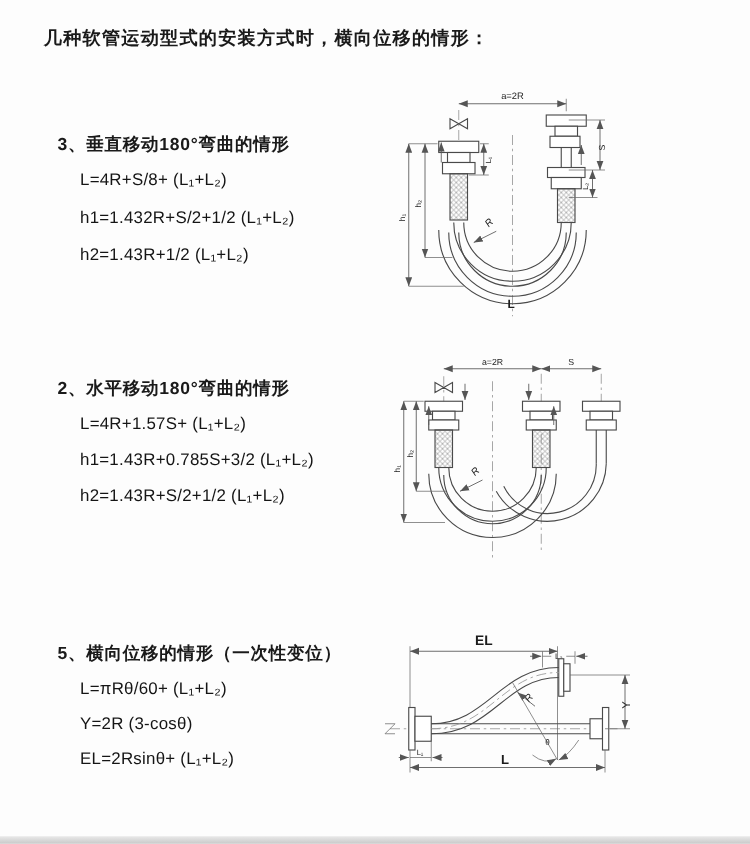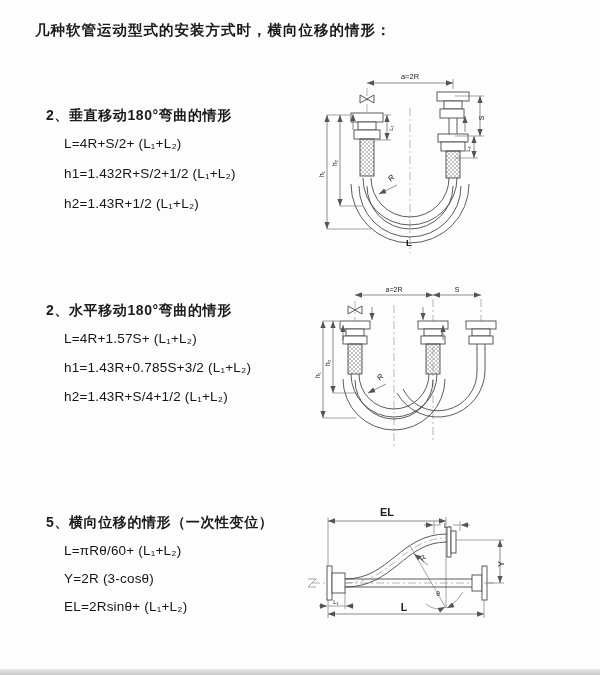--- a/index.html
+++ b/index.html
@@ -40,7 +40,7 @@
 <div class="abs title" style="left:35px;top:21px">几种软管运动型式的安装方式时，横向位移的情形：</div>
 
 <div>
-  <div class="abs heading" style="left:46px;top:107px">2、垂直移动180°弯曲的情形</div>
+  <div class="abs heading" style="left:46px;top:107px">3、垂直移动180°弯曲的情形</div>
   <div class="abs formula" style="left:64px;top:136px">L=4R+S/2+ (L₁+L₂)</div>
   <div class="abs formula" style="left:64px;top:166px">h1=1.432R+S/2+1/2 (L₁+L₂)</div>
   <div class="abs formula" style="left:64px;top:196px">h2=1.43R+1/2 (L₁+L₂)</div>

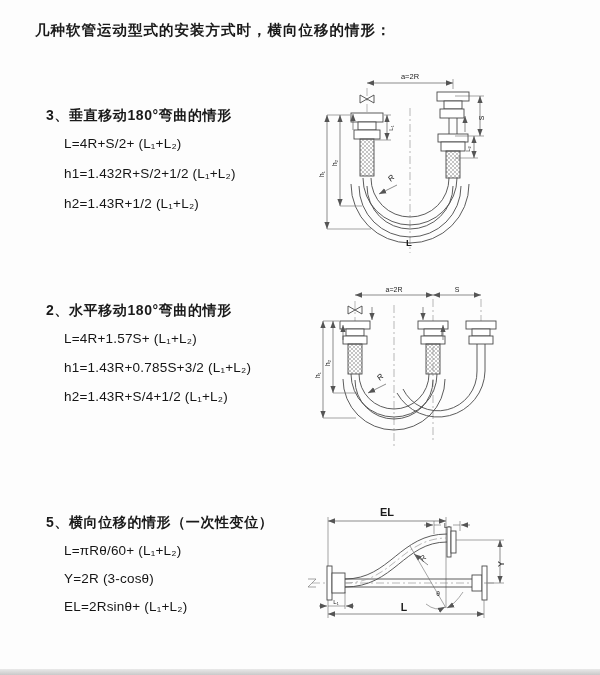--- a/index.html
+++ b/index.html
@@ -41,7 +41,7 @@
 
 <div>
   <div class="abs heading" style="left:46px;top:107px">3、垂直移动180°弯曲的情形</div>
-  <div class="abs formula" style="left:64px;top:136px">L=4R+S/2+ (L₁+L₂)</div>
+  <div class="abs formula" style="left:64px;top:136px">L=4R+S/8+ (L₁+L₂)</div>
   <div class="abs formula" style="left:64px;top:166px">h1=1.432R+S/2+1/2 (L₁+L₂)</div>
   <div class="abs formula" style="left:64px;top:196px">h2=1.43R+1/2 (L₁+L₂)</div>
 </div>

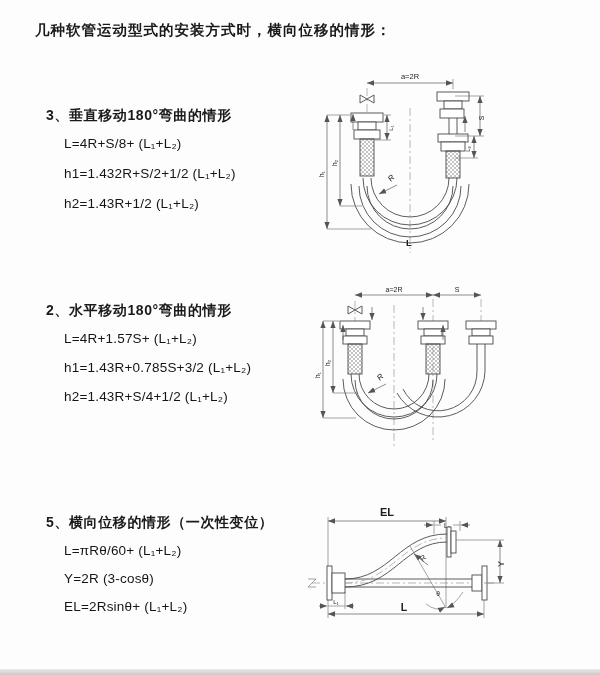--- a/index.html
+++ b/index.html
@@ -50,7 +50,7 @@
   <div class="abs heading" style="left:46px;top:302px">2、水平移动180°弯曲的情形</div>
   <div class="abs formula" style="left:64px;top:331px">L=4R+1.57S+ (L₁+L₂)</div>
   <div class="abs formula" style="left:64px;top:360px">h1=1.43R+0.785S+3/2 (L₁+L₂)</div>
-  <div class="abs formula" style="left:64px;top:389px">h2=1.43R+S/4+1/2 (L₁+L₂)</div>
+  <div class="abs formula" style="left:64px;top:389px">h2=1.43R+S/2+1/2 (L₁+L₂)</div>
 </div>
 
 <div>

